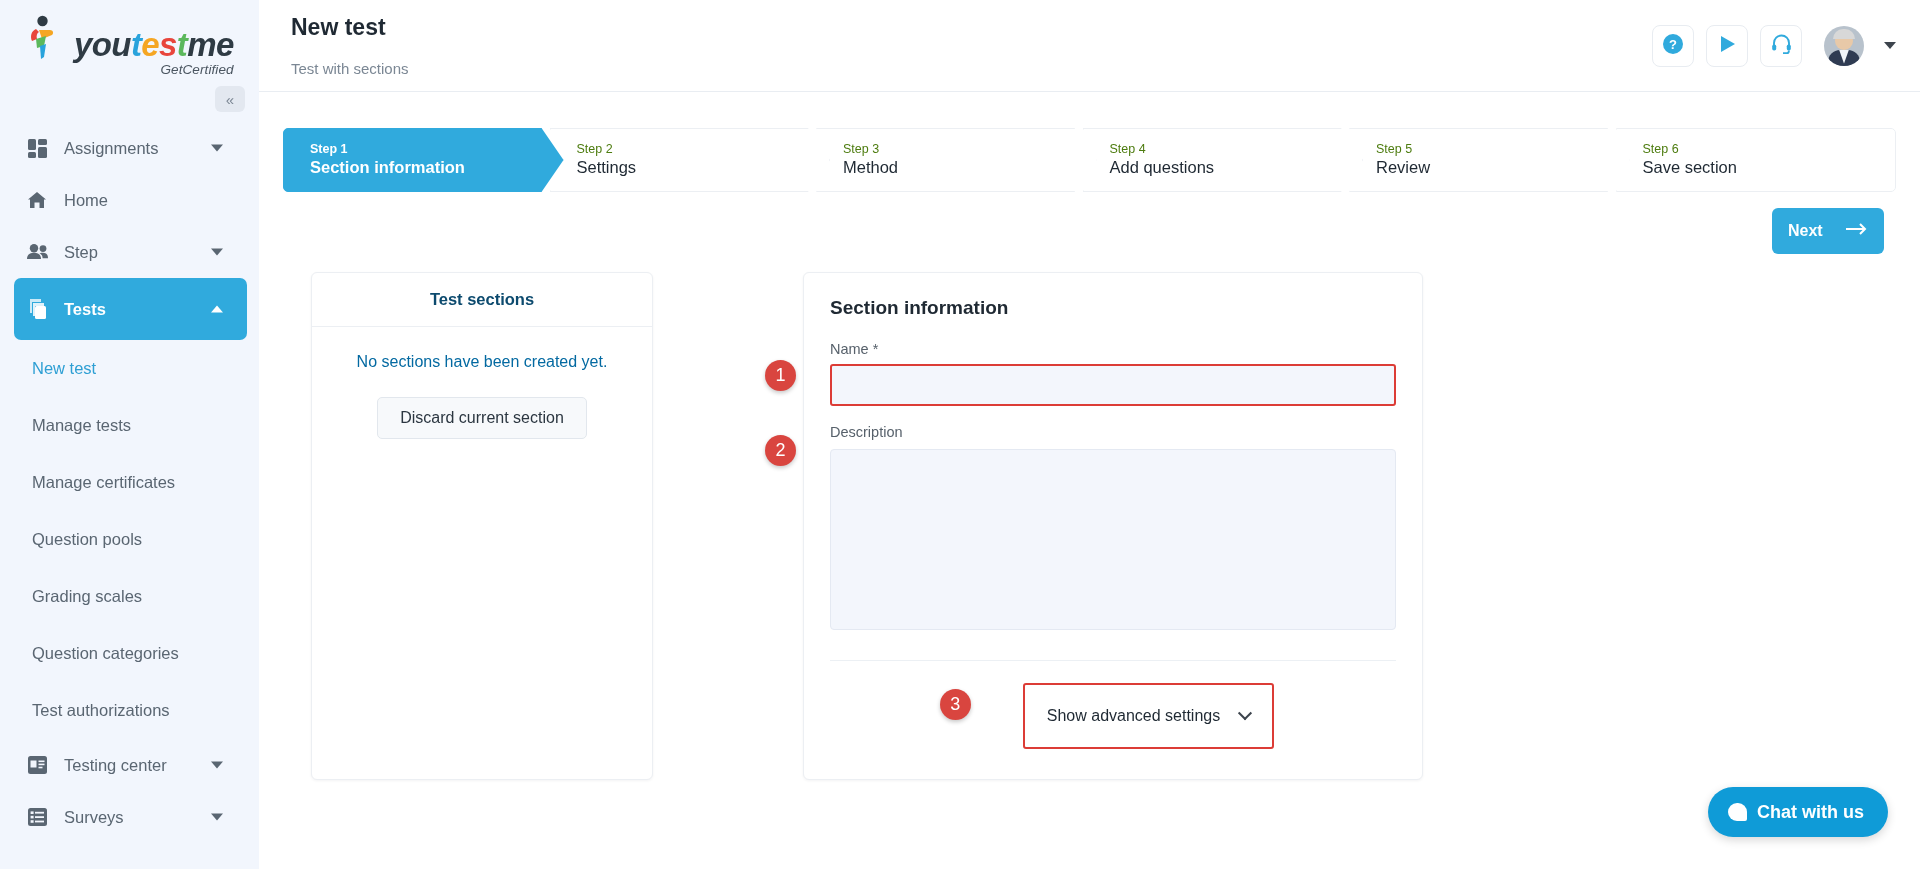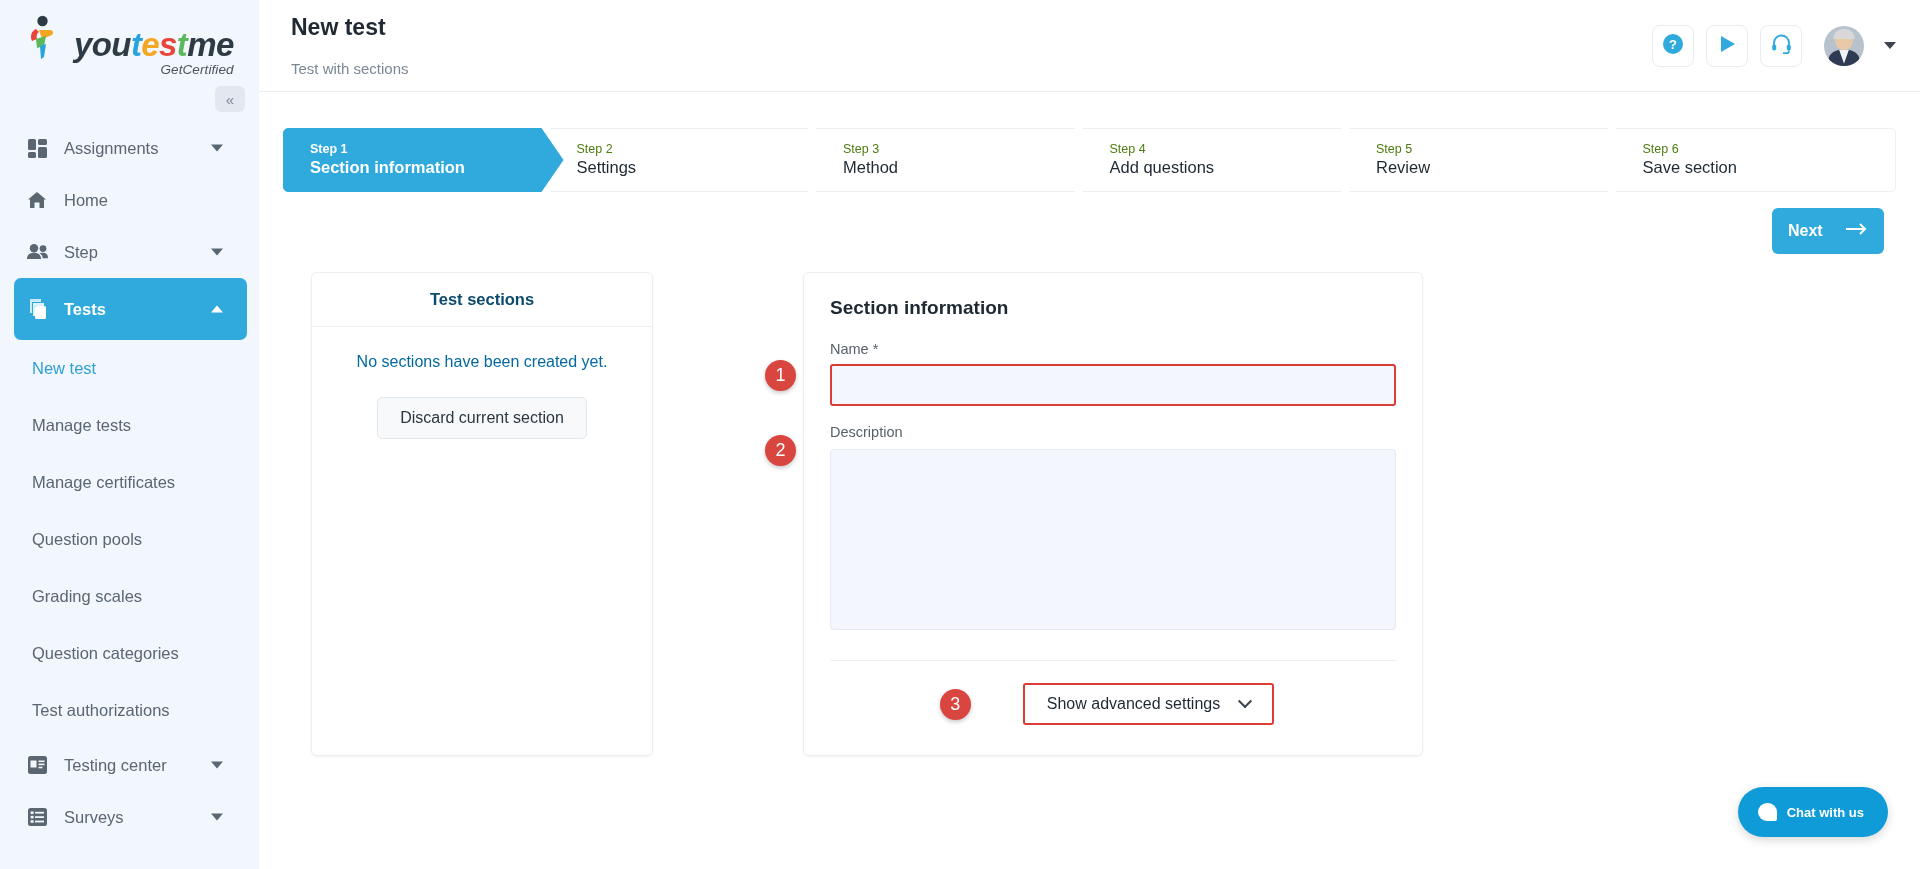--- a/index.html
+++ b/index.html
@@ -185,7 +185,7 @@
   .adv-row { display: flex; justify-content: center; }
   .adv-btn {
     border: 2px solid #dc3c36; background: #fff; border-radius: 3px;
-    padding: 10px 22px; font-size: 16px; color: #1f2933; cursor: pointer;
+    padding: 22px 22px; font-size: 16px; color: #1f2933; cursor: pointer;
     display: flex; align-items: center; gap: 20px;
     font-family: "Liberation Sans", sans-serif;
     margin-left: 40px;

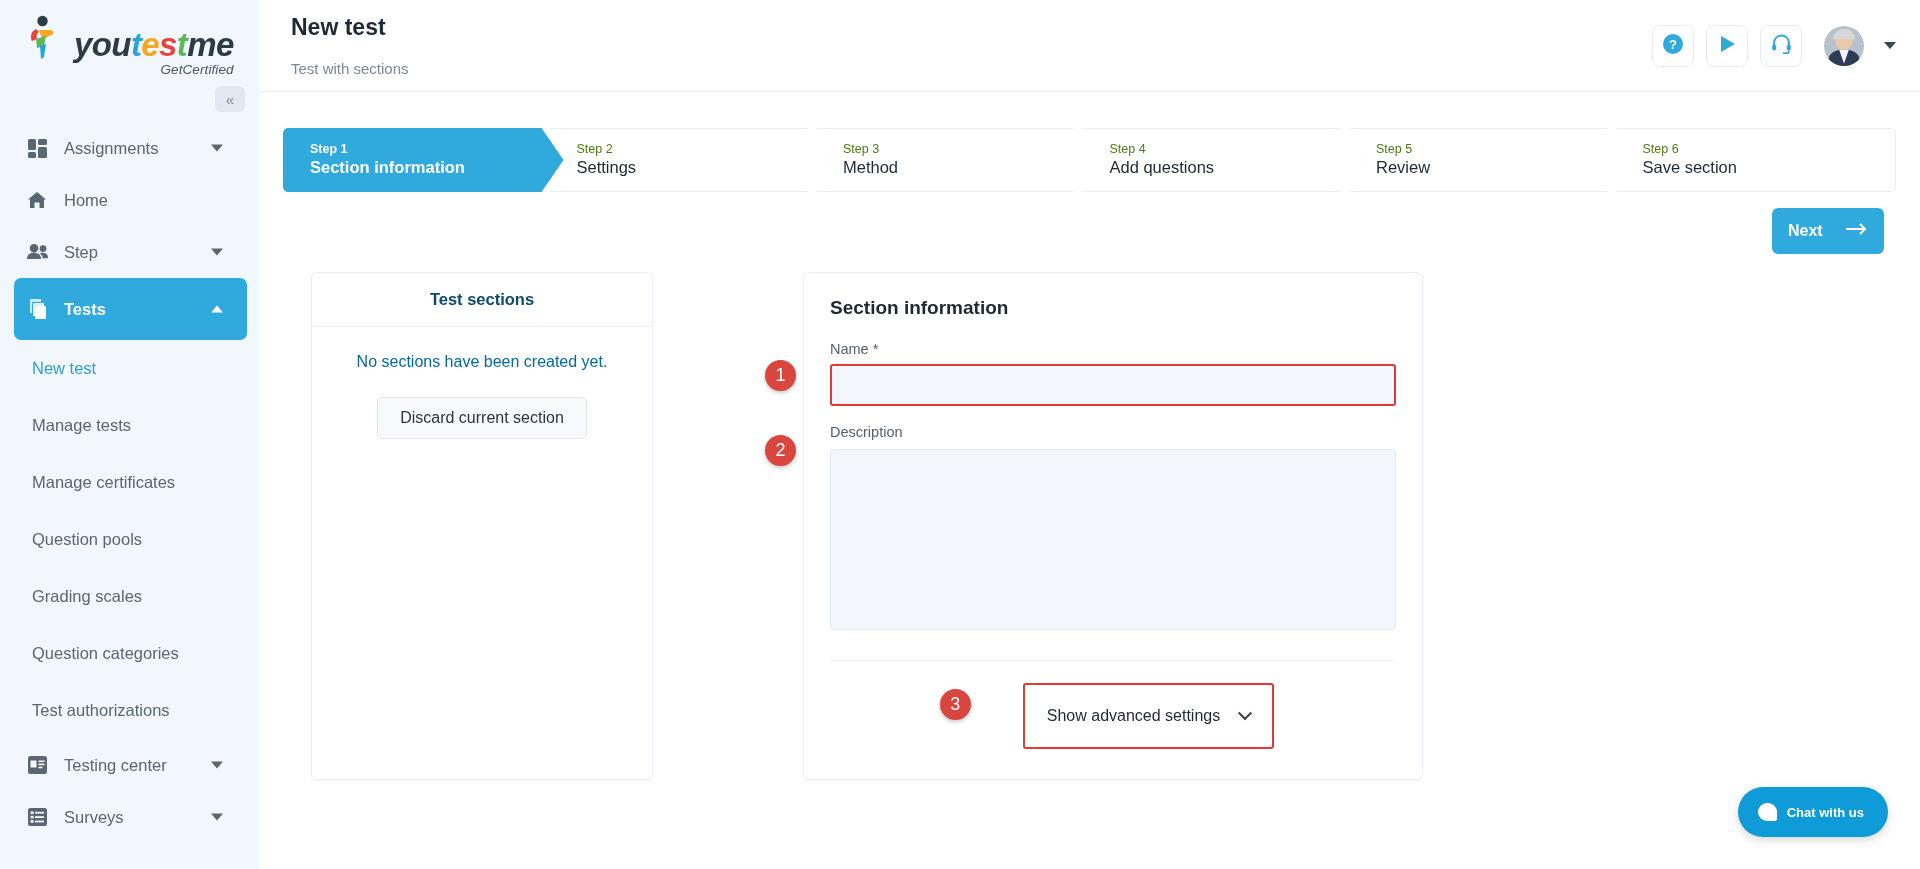--- a/index.html
+++ b/index.html
@@ -208,7 +208,7 @@
     background: #0f9bd7; color: #fff; border-radius: 26px;
     height: 50px; padding: 0 24px 0 20px;
     display: flex; align-items: center; gap: 10px;
-    font-size: 13px; font-weight: 700; cursor: pointer;
+    font-size: 18px; font-weight: 700; cursor: pointer;
     box-shadow: 0 3px 10px rgba(0,0,0,0.16);
   }
   .chat-bubble {

